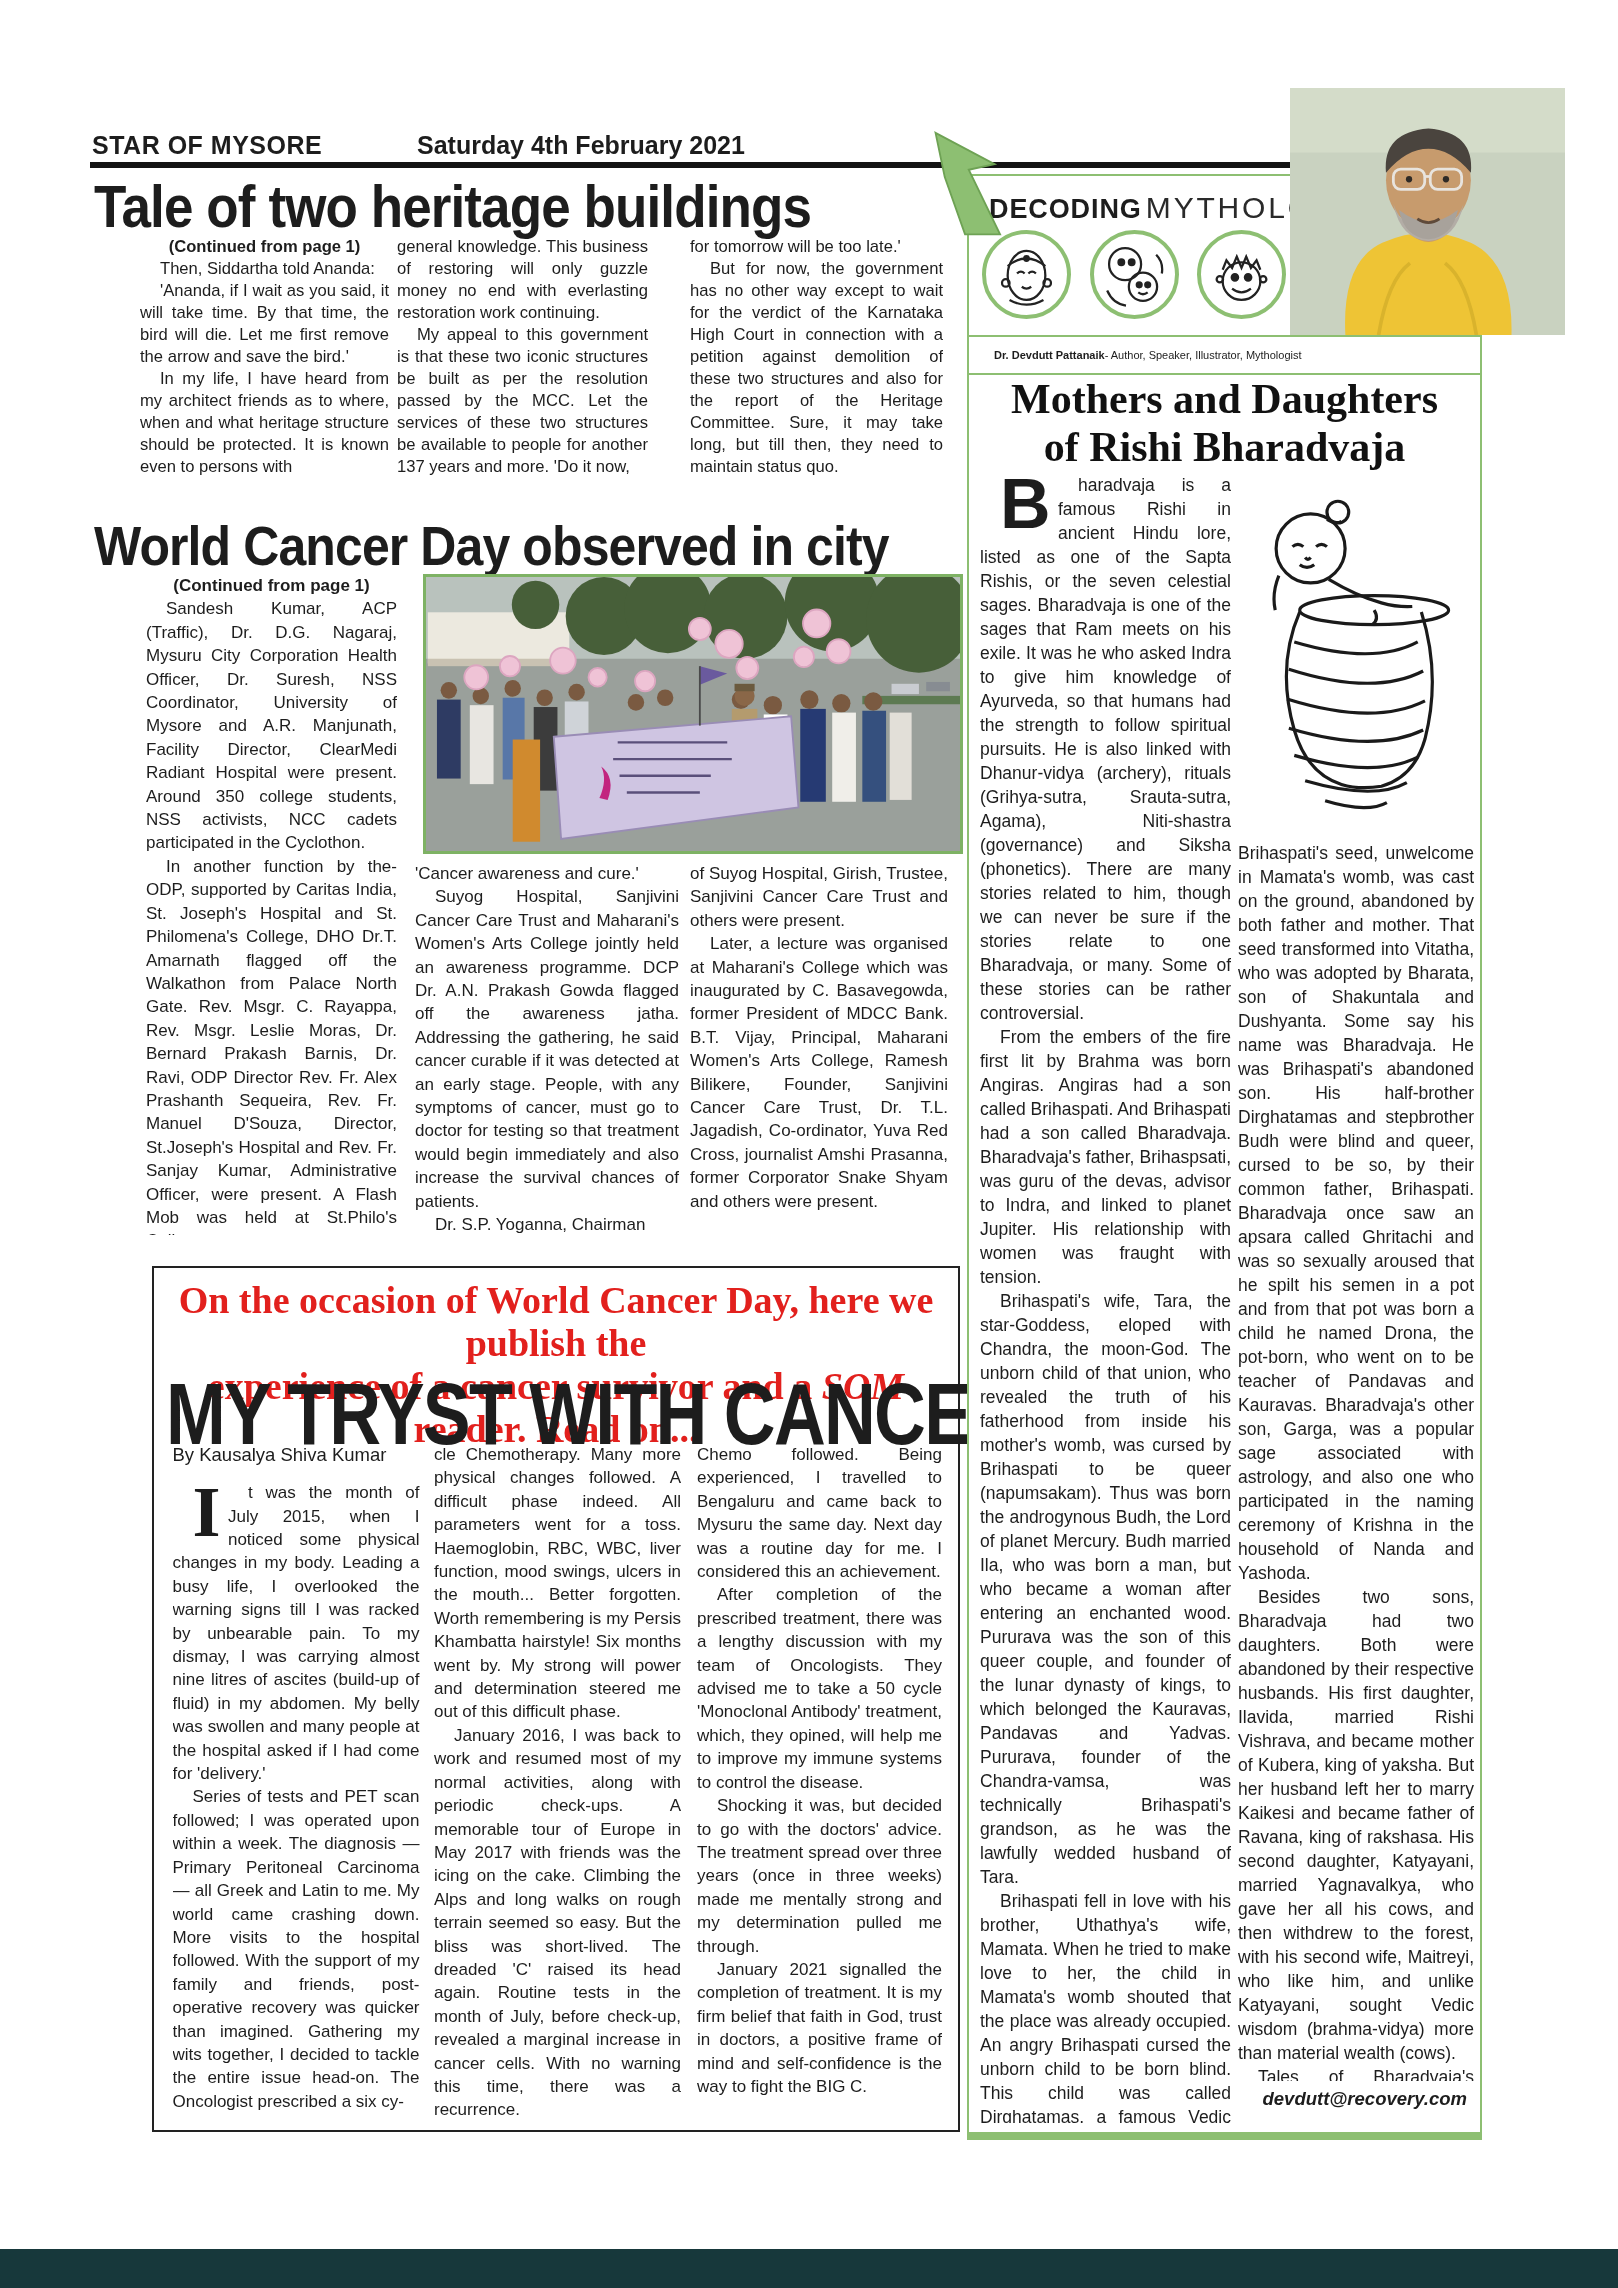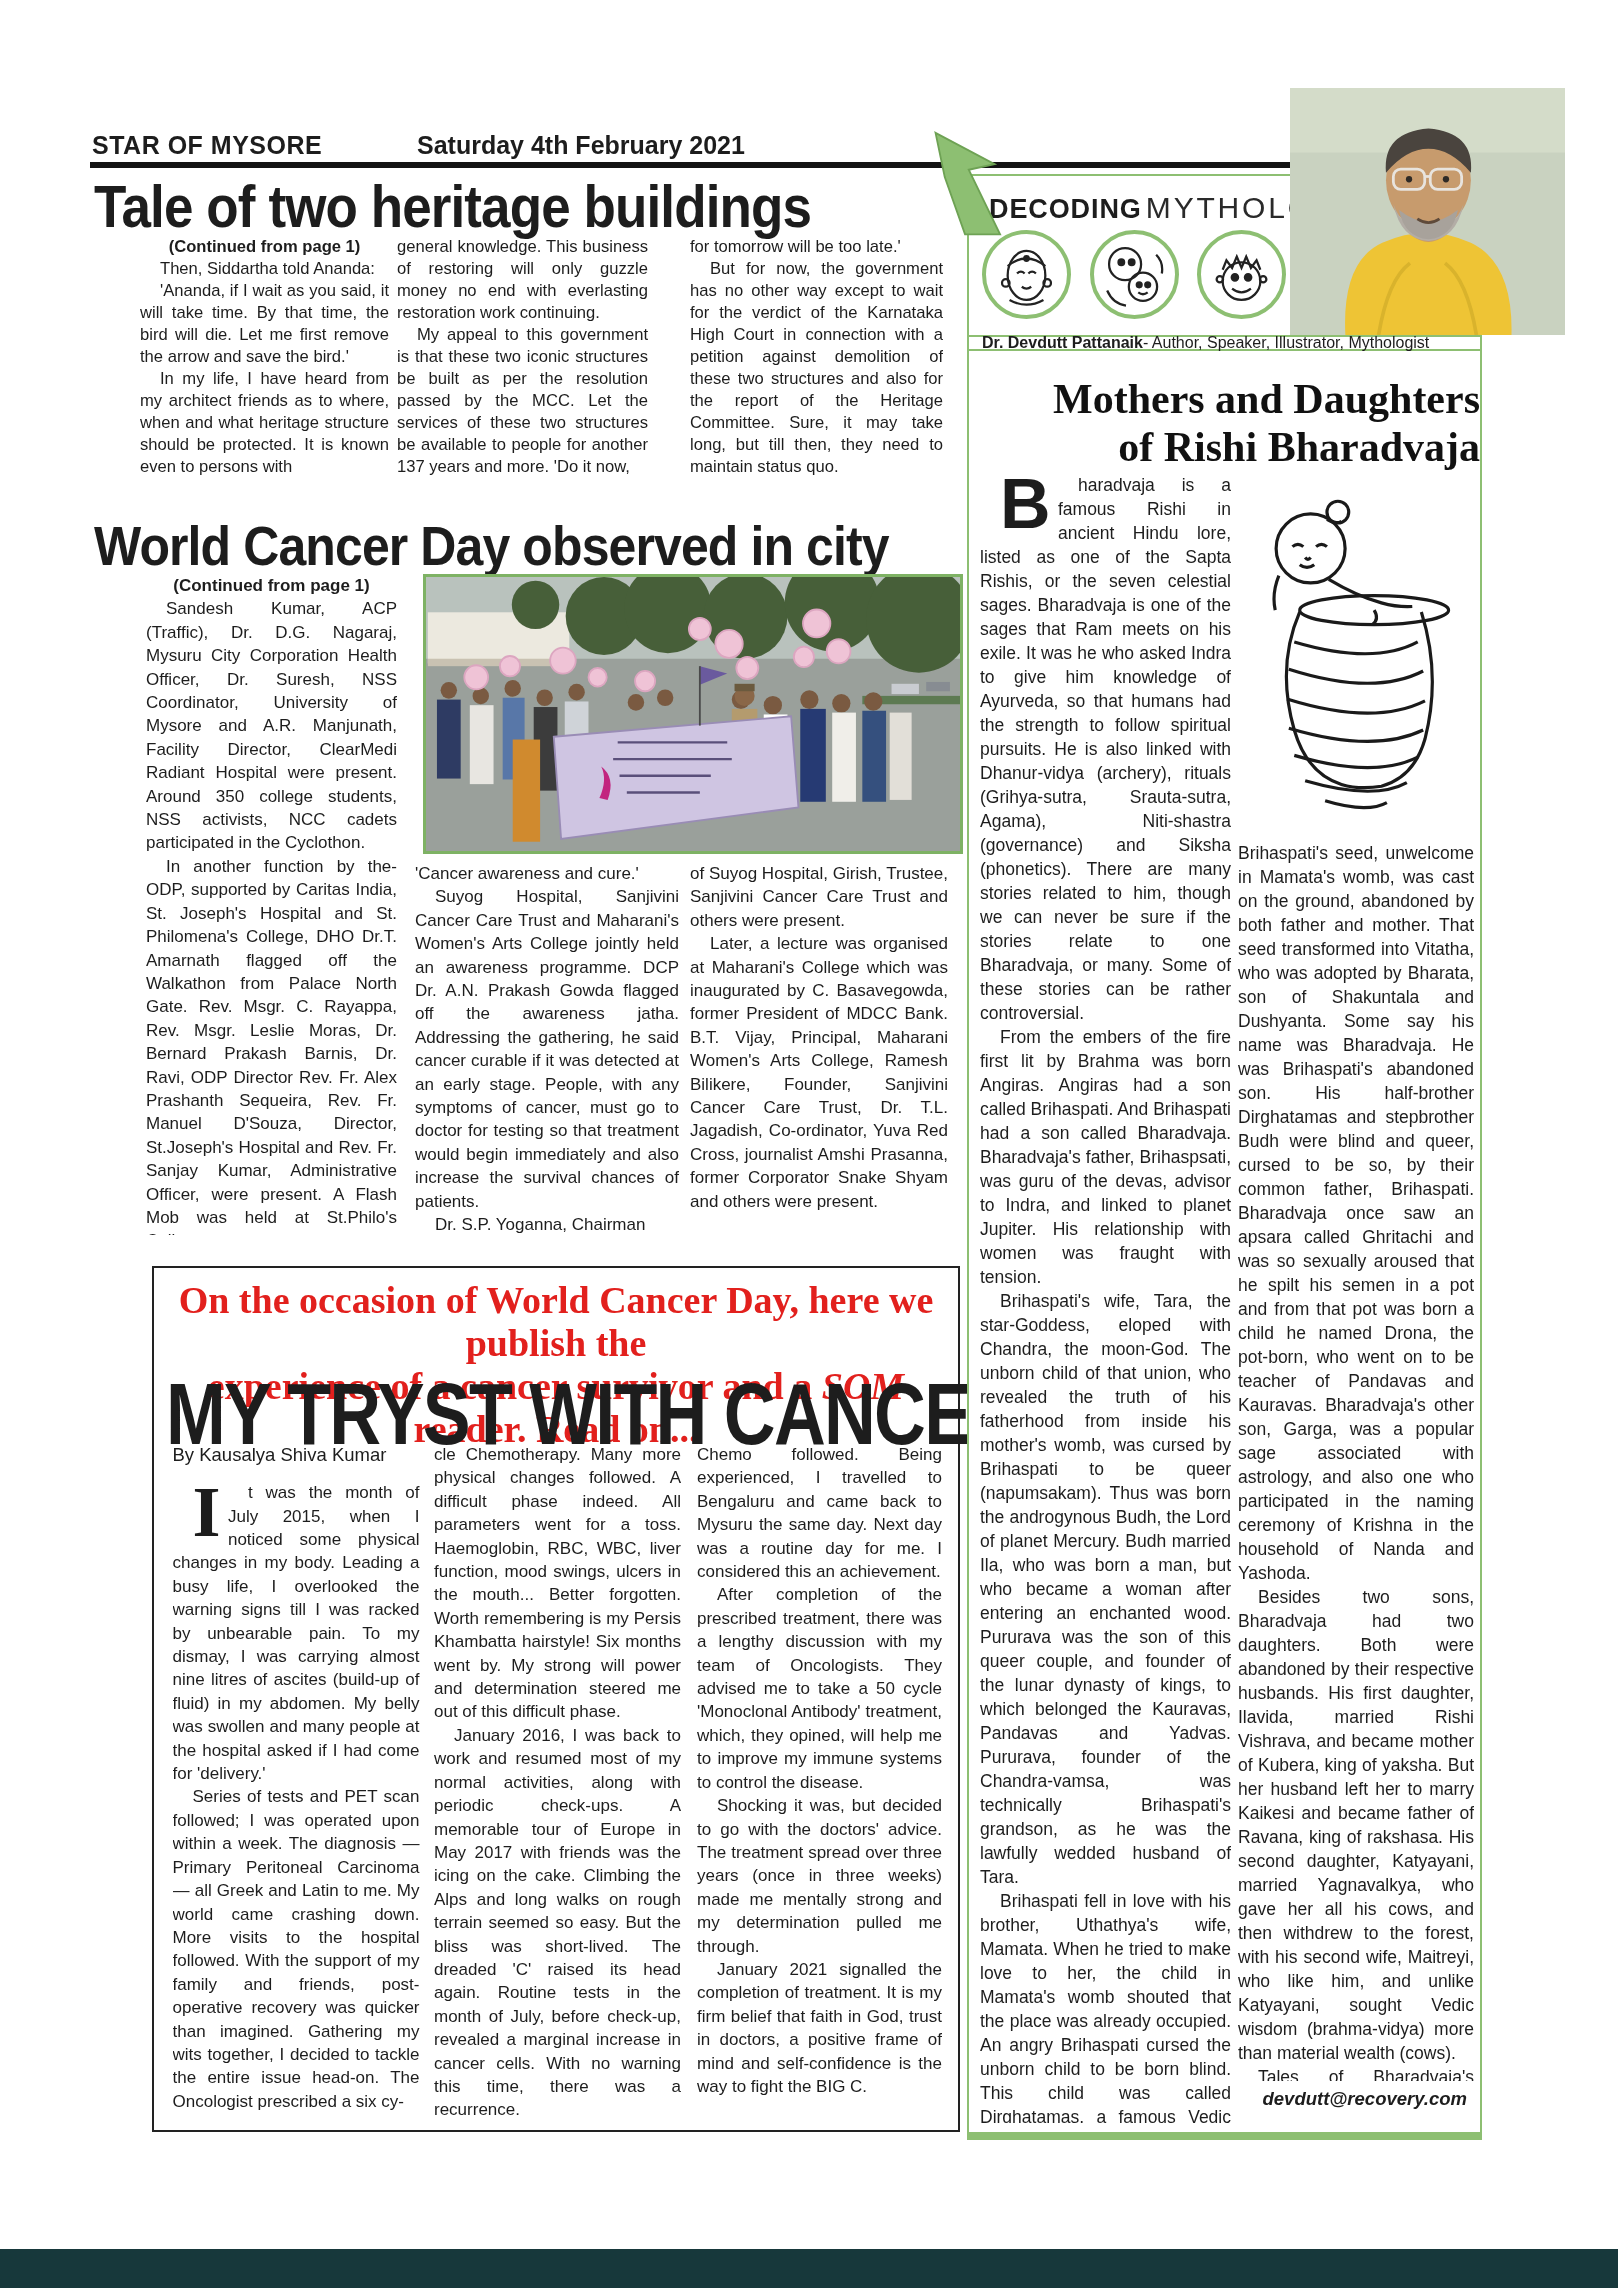--- a/index.html
+++ b/index.html
@@ -59,8 +59,8 @@
   .motifs{position:absolute;left:13px;top:54px;display:flex;gap:18.5px}
   .motif{width:89px;height:89px;border:4.6px solid #8dbf72;border-radius:50%;background:#fff;overflow:hidden}
   .motif svg{display:block;width:100%;height:100%}
-  .myth-byline{position:absolute;left:0;top:159px;width:100%;height:16px;border-top:2.8px solid #8dbf72;border-bottom:2.8px solid #8dbf72;
-               display:flex;align-items:center;padding-left:13px;font-size:16px;white-space:nowrap}
+  .myth-byline{position:absolute;left:0;top:159px;width:100%;height:40px;border-top:2.8px solid #8dbf72;border-bottom:2.8px solid #8dbf72;
+               display:flex;align-items:center;padding-left:25px;font-size:11px;white-space:nowrap}
   .myth-byline .bn{font-weight:bold}
   .myth-head{position:absolute;left:0;top:199px;width:100%;text-align:right;
              font-family:"Liberation Serif",serif;font-weight:bold;font-size:42px;line-height:48px;color:#111}

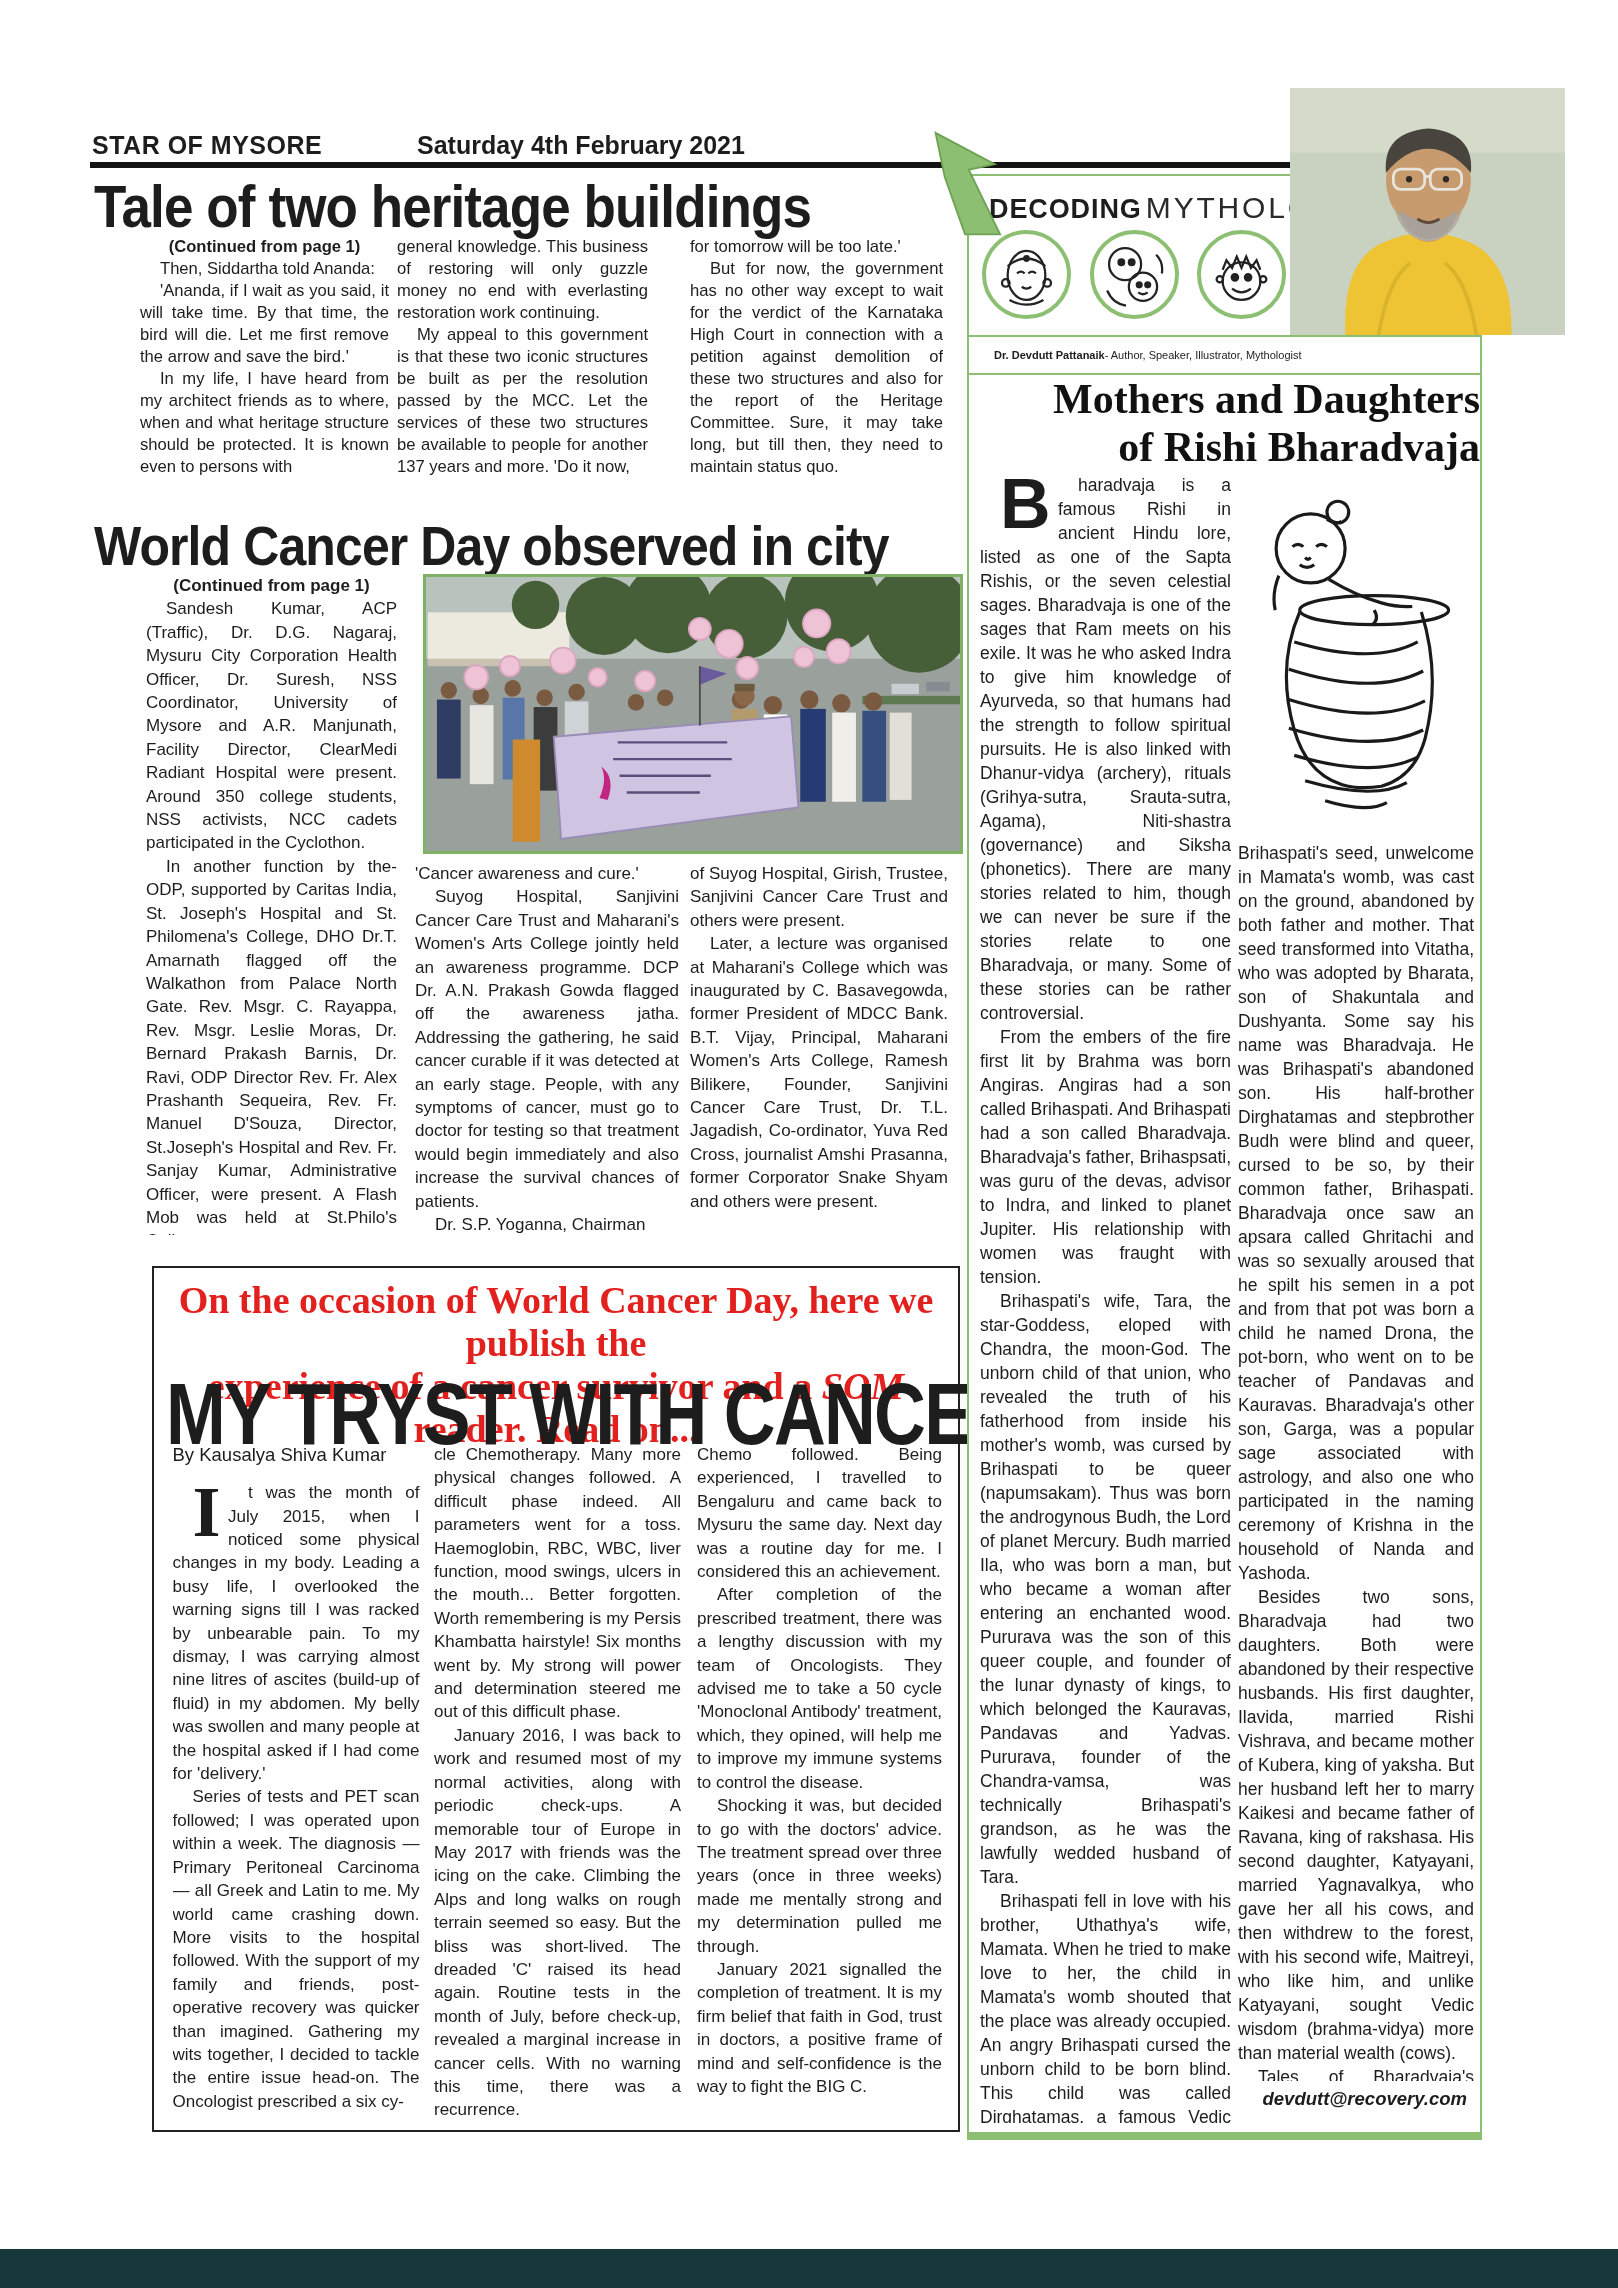--- a/index.html
+++ b/index.html
@@ -62,7 +62,7 @@
   .myth-byline{position:absolute;left:0;top:159px;width:100%;height:40px;border-top:2.8px solid #8dbf72;border-bottom:2.8px solid #8dbf72;
                display:flex;align-items:center;padding-left:25px;font-size:11px;white-space:nowrap}
   .myth-byline .bn{font-weight:bold}
-  .myth-head{position:absolute;left:0;top:199px;width:100%;text-align:right;
+  .myth-head{position:absolute;left:0;top:199px;width:100%;text-align:center;
              font-family:"Liberation Serif",serif;font-weight:bold;font-size:42px;line-height:48px;color:#111}
   .myth-col{font-size:17.5px;line-height:24px}
   .mc1{left:11px;top:297px;width:251px;height:1650px}

